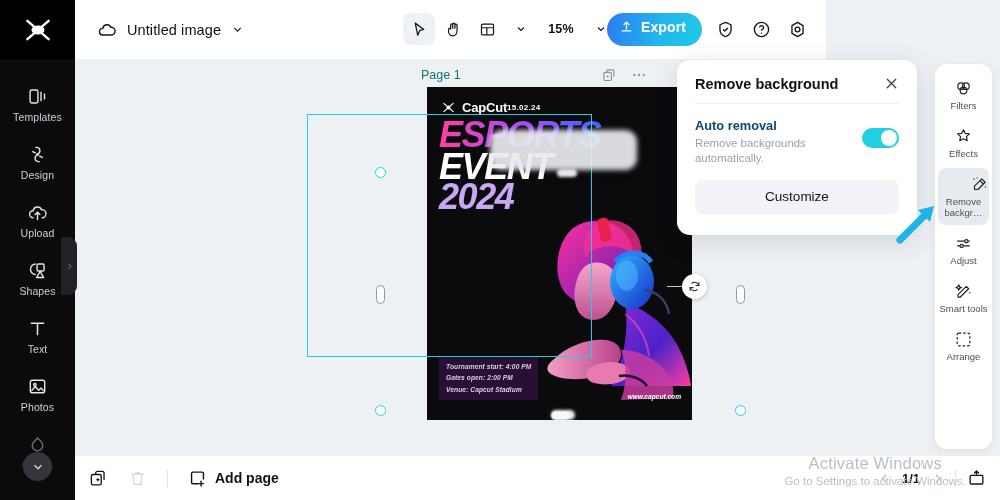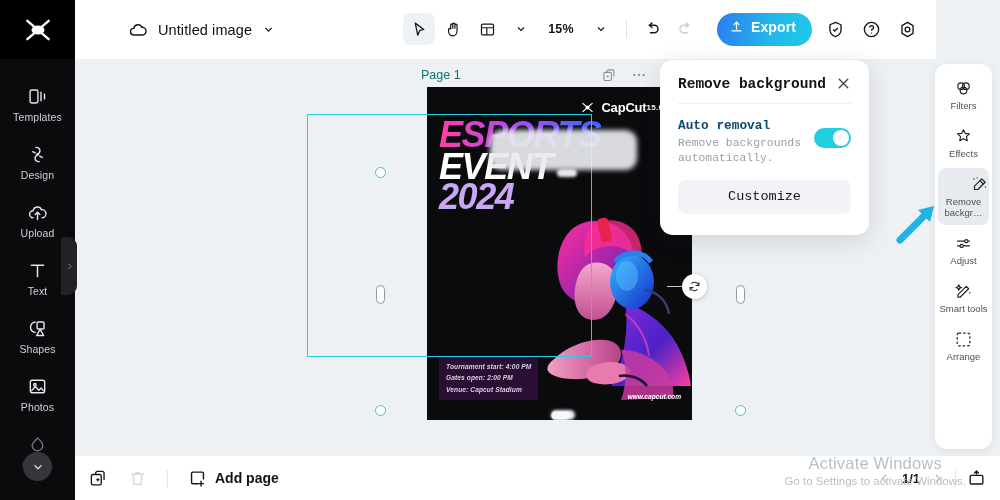--- a/index.html
+++ b/index.html
@@ -13,10 +13,9 @@
 
   
   .topbar {
-    position: absolute; top: 0; left: 0; width: 936px; height: 59px;
+    position: absolute; top: 0; left: 0; width: 826px; height: 59px;
     background: #ffffff; display: flex; align-items: center;
     z-index: 40;
-    gap: 31px;
   }
   .logo-box {
     width: 75px; height: 59px; background: #000; display: flex;

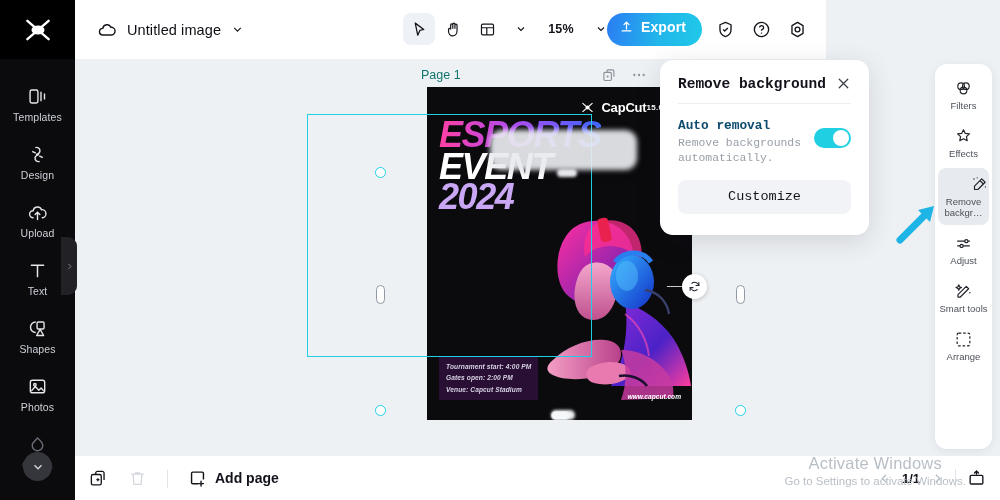--- a/index.html
+++ b/index.html
@@ -124,10 +124,9 @@
 
   
   .rb-panel {
-    position: absolute; left: 660px; top: 60px; width: 209px; height: 175px;
+    position: absolute; left: 677px; top: 60px; width: 240px; height: 175px;
     background: #fff; border-radius: 13px; box-shadow: 0 6px 26px rgba(20,28,40,.14);
     z-index: 45;
-    font-family: Liberation Mono, monospace;
   }
   .rb-head { display: flex; align-items: center; justify-content: space-between; padding: 15px 17px 11px 18px; }
   .rb-title { font-size: 14.5px; font-weight: 700; color: #12121a; }

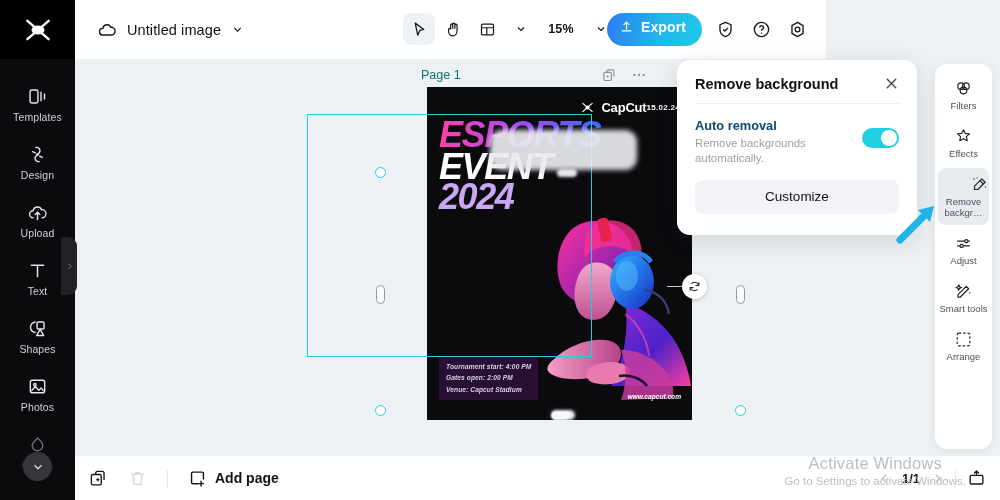--- a/index.html
+++ b/index.html
@@ -74,7 +74,7 @@
     position: absolute; left: 352px; top: 28px; width: 265px; height: 333px;
     background: #0b0a0d; overflow: hidden;
   }
-  .ab-top { position: absolute; top: 13px; left: 14px; right: 12px; display: flex; align-items: center; justify-content: flex-end; }
+  .ab-top { position: absolute; top: 13px; left: 14px; right: 12px; display: flex; align-items: center; justify-content: flex-start; }
   .ab-brand { display: flex; align-items: center; gap: 6px; }
   .ab-brand-txt { color: #fff; font-size: 13px; font-weight: 700; letter-spacing: -.2px; }
   .ab-date { color: #fff; font-size: 8px; font-weight: 700; letter-spacing: .3px; }

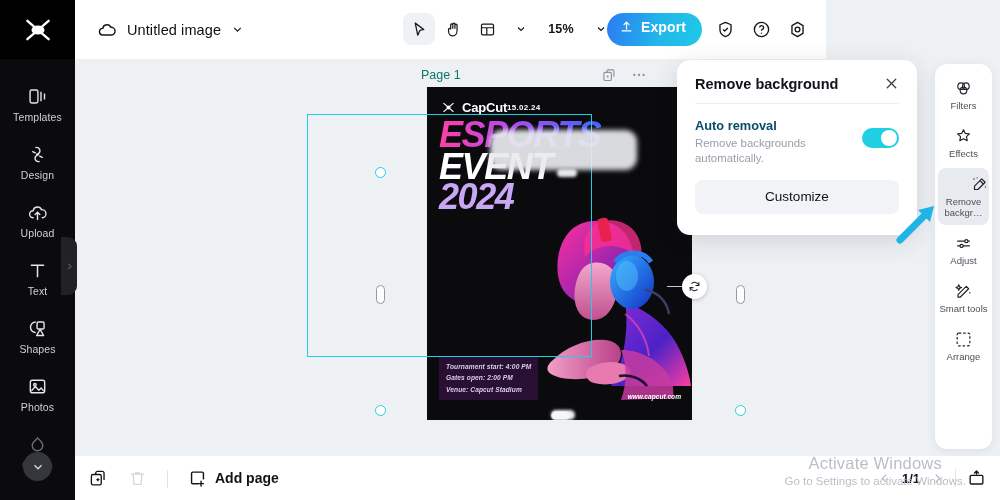--- a/index.html
+++ b/index.html
@@ -416,15 +416,6 @@
 
   <div class="lnav">
     <span>
-      <svg width="21" height="21" viewBox="0 0 24 24" fill="none" stroke="#e4e6ea" stroke-width="1.7" stroke-linecap="round">
-        <path d="M5 6h14M12 6v13"></path>
-      </svg>
-    </span>
-    <span class="lbl">Text</span>
-  </div>
-
-  <div class="lnav">
-    <span>
       <svg width="21" height="21" viewBox="0 0 24 24" fill="none" stroke="#e4e6ea" stroke-width="1.6" stroke-linejoin="round">
         <path d="M10 4.5a6 6 0 1 0 0 12"></path>
           <rect x="11.5" y="4.5" width="8" height="8" rx="1.4"></rect>
@@ -432,6 +423,15 @@
       </svg>
     </span>
     <span class="lbl">Shapes</span>
+  </div>
+
+  <div class="lnav">
+    <span>
+      <svg width="21" height="21" viewBox="0 0 24 24" fill="none" stroke="#e4e6ea" stroke-width="1.7" stroke-linecap="round">
+        <path d="M5 6h14M12 6v13"></path>
+      </svg>
+    </span>
+    <span class="lbl">Text</span>
   </div>
 
   <div class="lnav">

